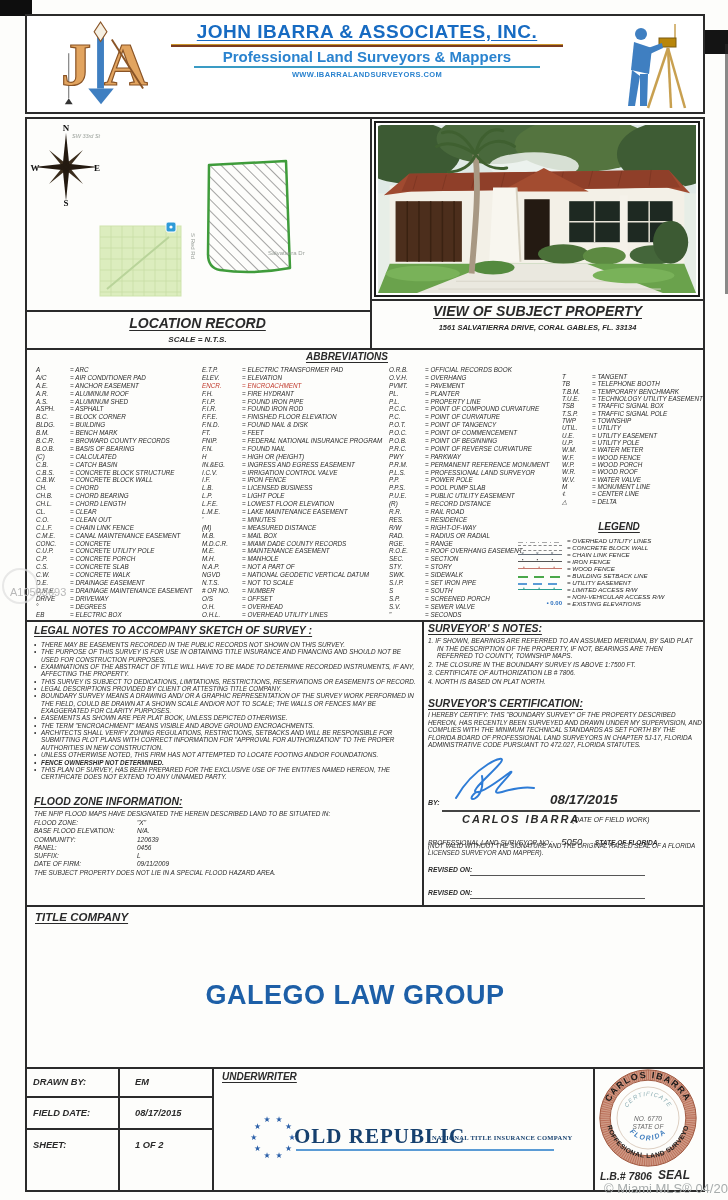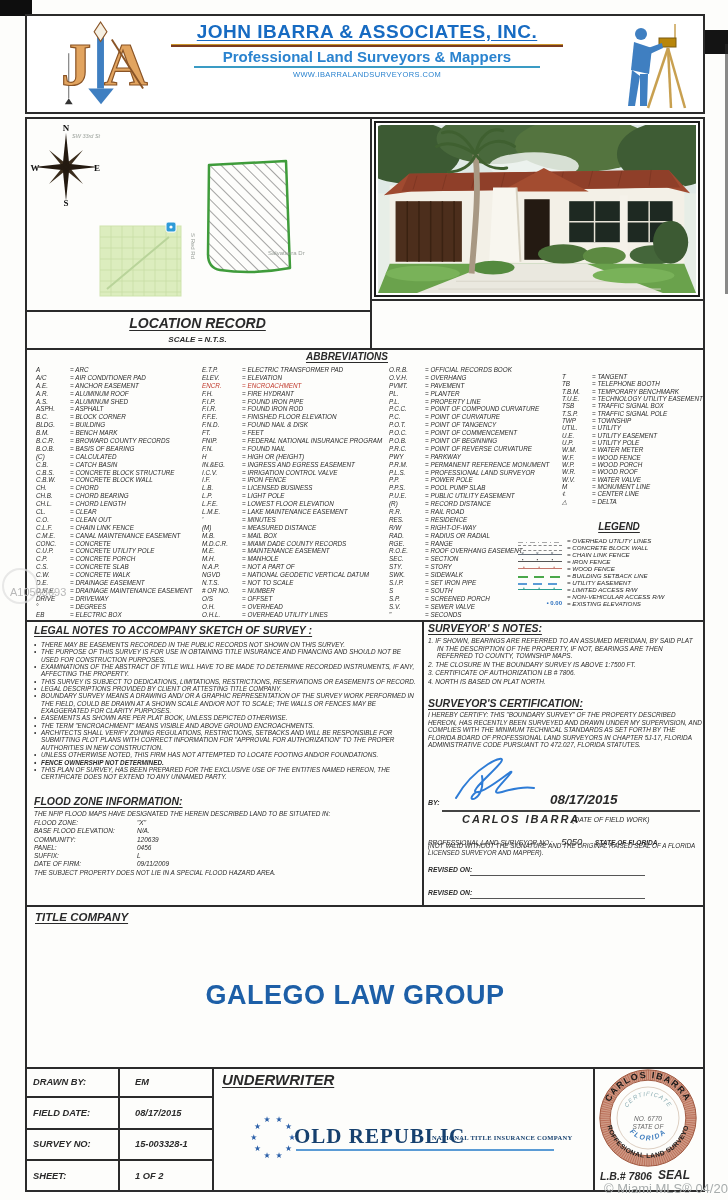--- a/index.html
+++ b/index.html
@@ -18,7 +18,7 @@
   .rule1{height:3px;margin:1px auto 1px;background:linear-gradient(to bottom,#c9952b 0 1.5px,#7a3b1f 1.5px 3px);}
   .hdr-tagline{font-size:15px;font-weight:bold;color:#2a83cf;}
   .rule2{height:1.5px;margin:1px auto 2px;background:#3a9bc4;}
-  .hdr-web{font-size:7.5px;font-weight:normal;color:#2a83cf;letter-spacing:.4px;}
+  .hdr-web{font-size:7.5px;font-weight:bold;color:#2a83cf;letter-spacing:.4px;}
   .hdr-addr{display:flex;justify-content:center;margin-top:3px;}
   .addr{font-size:7.5px;line-height:9px;font-weight:bold;color:#2a83cf;text-align:left;}
   .addr2{border-left:1px solid #2a83cf;padding-left:22px;margin-left:22px;}

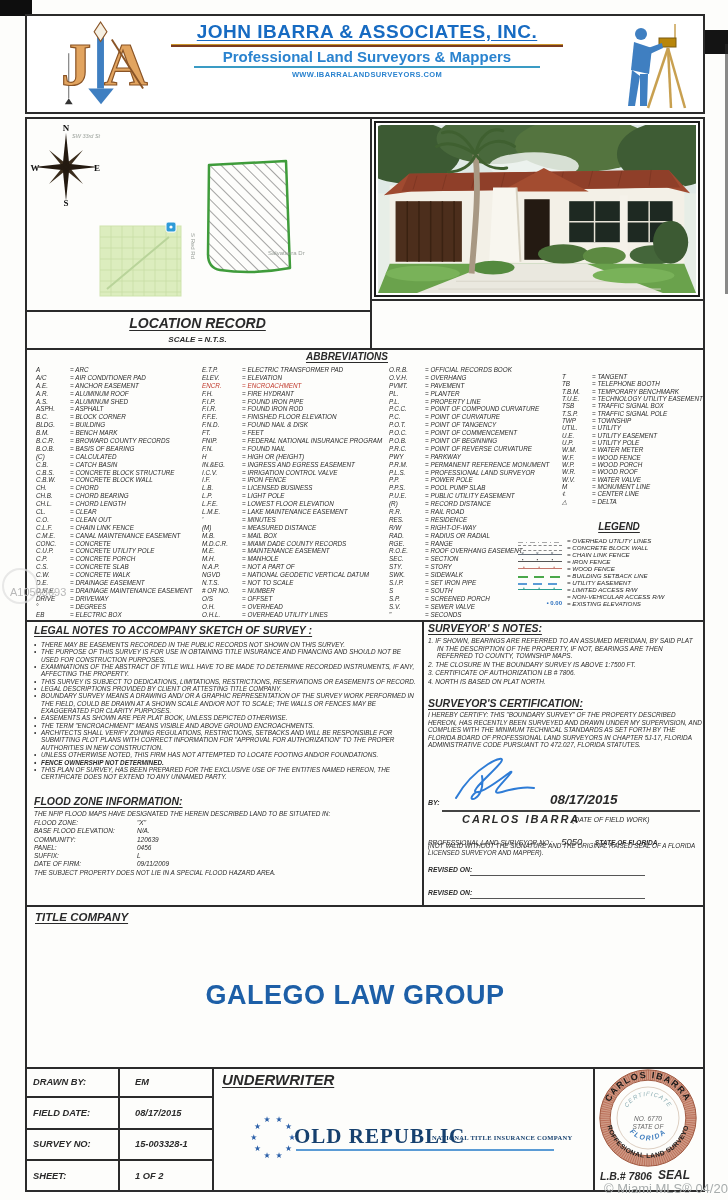--- a/index.html
+++ b/index.html
@@ -204,6 +204,10 @@
       <path d="M100,30 C85,20 70,16 60,22 M100,30 C90,12 78,4 66,8 M100,30 C104,10 116,2 128,6 M100,30 C112,14 128,14 140,22 M100,30 C96,42 84,48 72,48 M100,30 C108,42 120,46 132,44" stroke="#3f6030" stroke-width="3" fill="none" stroke-linecap="round"></path>
     </svg>
   </div>
+  <div class="abs ctr" style="left:370px;top:303px;width:335px;">
+    <div class="cap-title">VIEW OF SUBJECT PROPERTY</div>
+    <div class="cap-sub" style="font-size:7.5px;">1561 SALVATIERRA DRIVE, CORAL GABLES, FL. 33134</div>
+  </div>
 
   <div class="abs ctr" style="left:11px;top:351px;width:672px;font-size:10px;">
     <span class="b i u">ABBREVIATIONS</span>

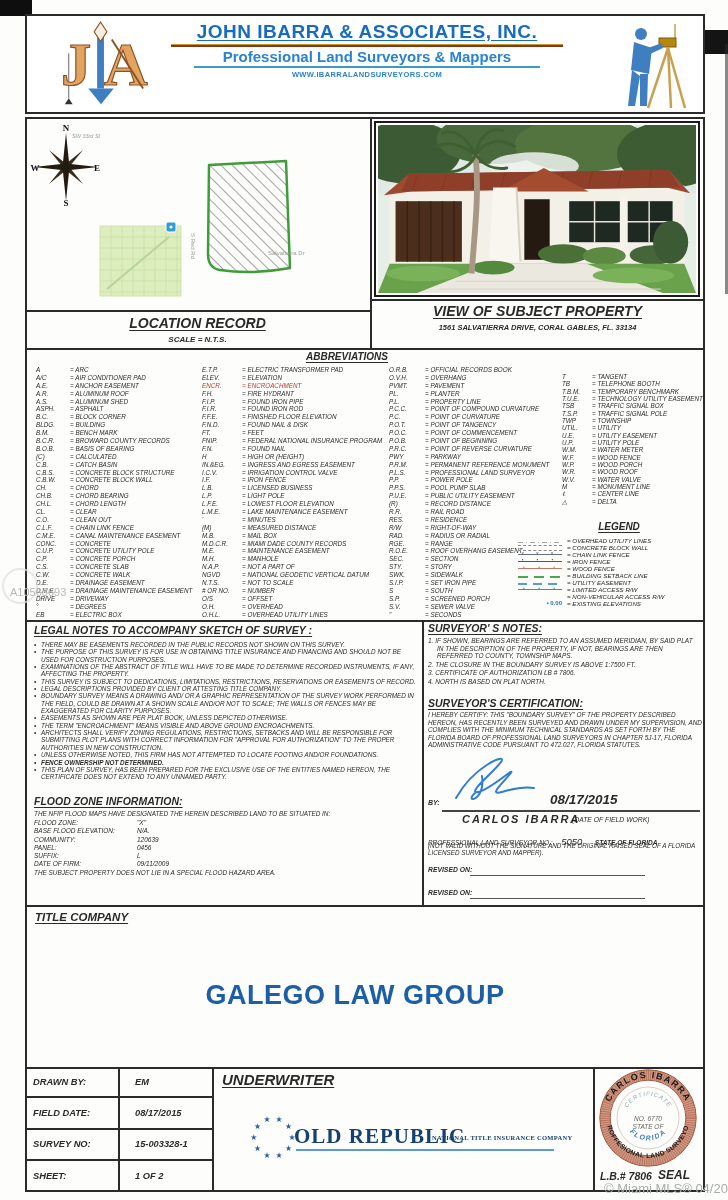--- a/index.html
+++ b/index.html
@@ -856,7 +856,7 @@
       </div>
     </div>
 
-  <div class="abs b i u" style="left:222px;top:1071px;font-size:15px;">UNDERWRITER</div>
+  <div class="abs b i u" style="left:222px;top:1071px;font-size:10px;">UNDERWRITER</div>
   <svg class="abs" style="left:246px;top:1110px;" width="54" height="54" viewBox="0 0 48 48">
     <g fill="#2a5fa8" font-size="7" text-anchor="middle" font-family="Liberation Serif, serif">
       <text x="41" y="26.5">★</text>

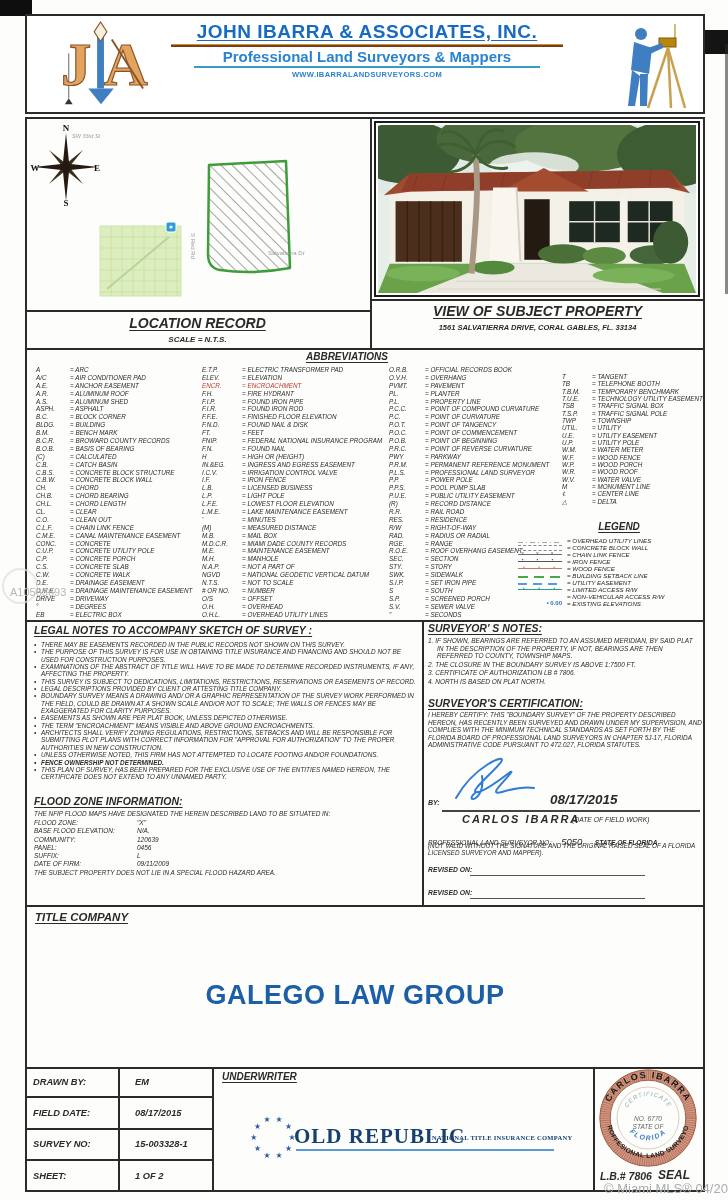--- a/index.html
+++ b/index.html
@@ -847,10 +847,6 @@
         <span class="ft-v">08/17/2015</span>
       </div>
       <div class="ft-row">
-        <span class="ft-k">SURVEY NO:</span>
-        <span class="ft-v">15-003328-1</span>
-      </div>
-      <div class="ft-row">
         <span class="ft-k">SHEET:</span>
         <span class="ft-v">1 OF 2</span>
       </div>

